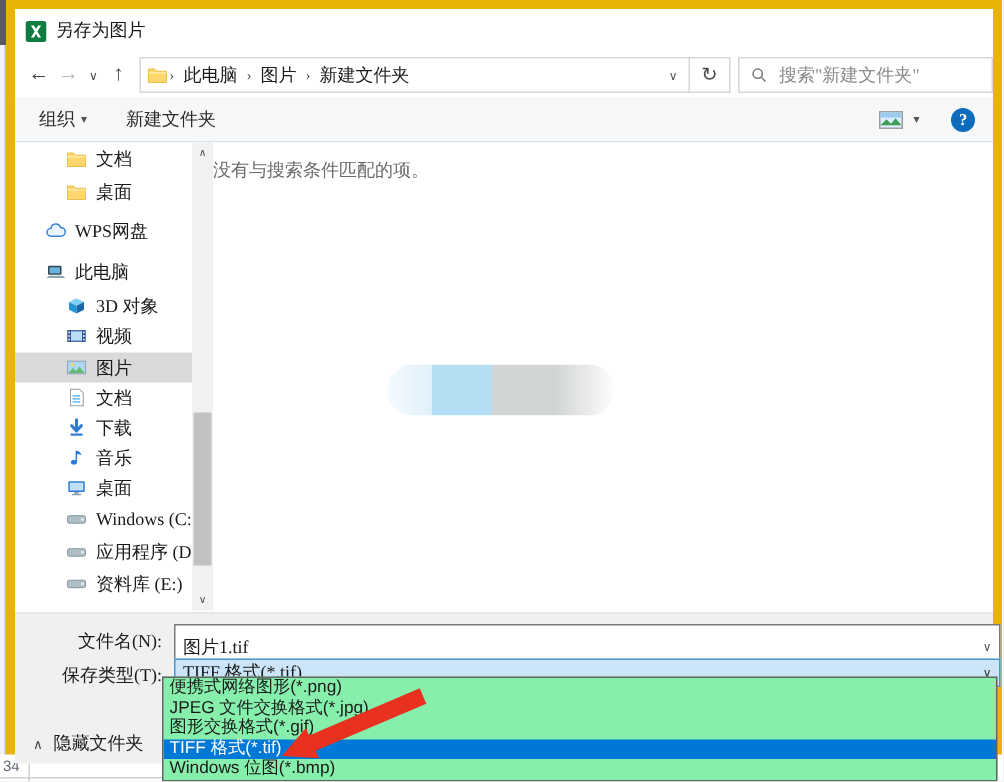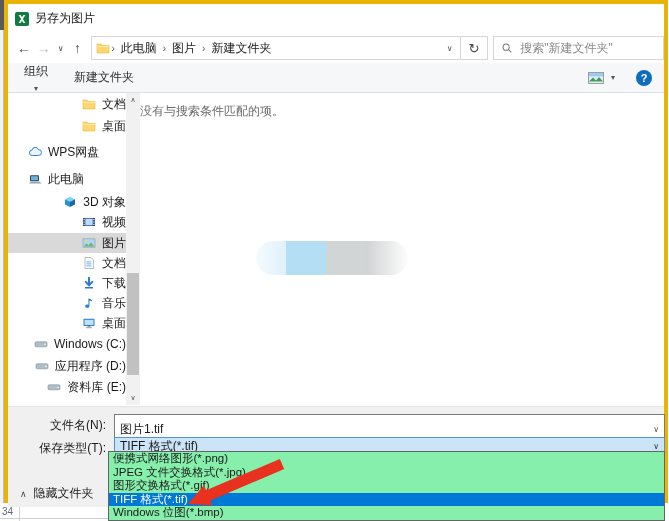--- a/index.html
+++ b/index.html
@@ -15,7 +15,7 @@
 
   
   .dialog{position:absolute;left:4px;top:0;width:664px;height:503px;background:#fff;
-          border:4px solid #eab308;box-sizing:border-box;}
+          border:6px solid #eab308;box-sizing:border-box;font-family:Liberation Serif, serif;}
   .titlebar{height:29px;display:flex;align-items:center;padding-left:7px;gap:6px;}
   .title-text{font-size:12px;}
 

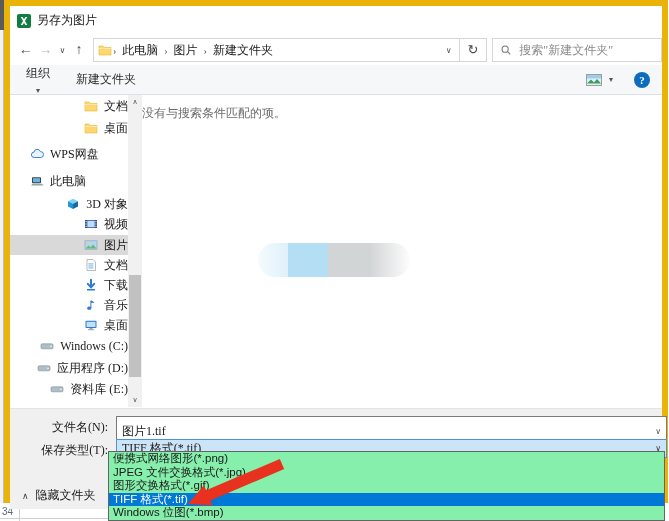--- a/index.html
+++ b/index.html
@@ -35,7 +35,7 @@
 
   .toolbar{height:30px;background:#f6f7f8;border-bottom:1px solid #d9e2ea;display:flex;
            align-items:center;padding:0 12px 0 16px;box-sizing:border-box;}
-  .tool-item{color:#2b2b2b;display:flex;align-items:center;gap:4px;flex-direction:column;}
+  .tool-item{color:#2b2b2b;display:flex;align-items:center;gap:4px;}
   .tool-gap{width:26px;}
   .caret{font-size:8px;color:#555;}
   .tb-right{margin-left:auto;display:flex;align-items:center;gap:7px;}

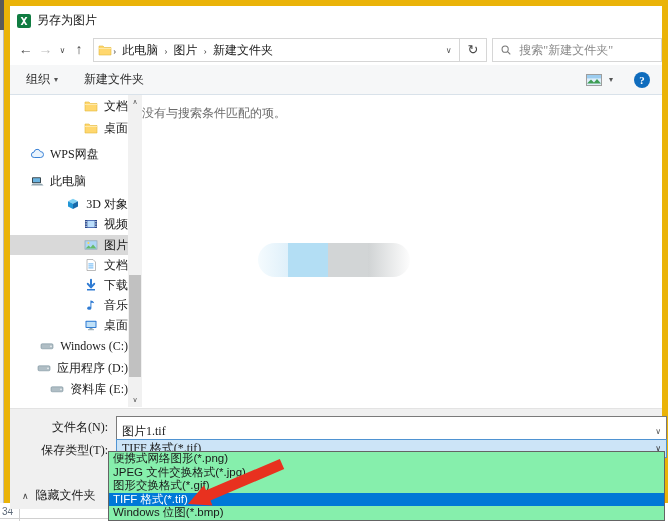--- a/index.html
+++ b/index.html
@@ -46,7 +46,7 @@
   .side-item{position:absolute;left:0;width:118px;height:20px;display:flex;align-items:center;gap:6px;
              white-space:nowrap;overflow:hidden;box-sizing:border-box;}
   .ind1{padding-left:20px;}
-  .ind2{padding-left:34px;justify-content:flex-end;}
+  .ind2{padding-left:34px;}
   .side-item.sel{background:#d9d9d9;}
   .ic{width:14px;height:14px;flex:0 0 14px;}
   .vscroll{position:absolute;left:118px;top:0;width:14px;height:312px;background:#f1f1f1;}

